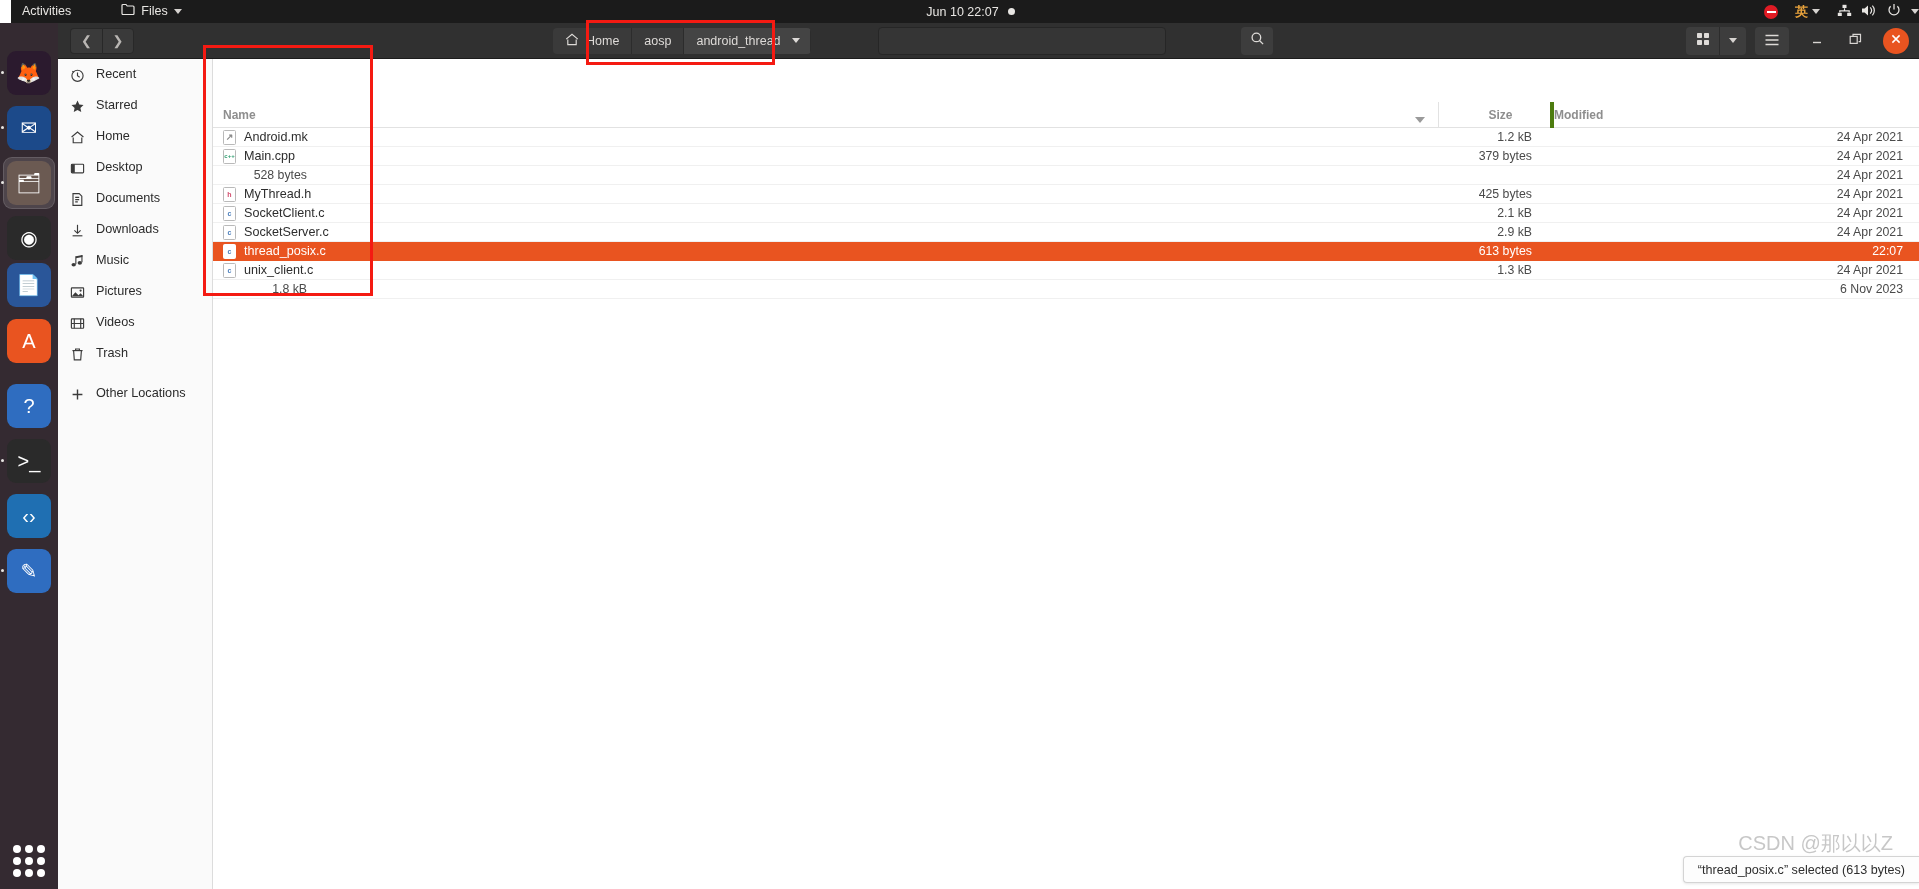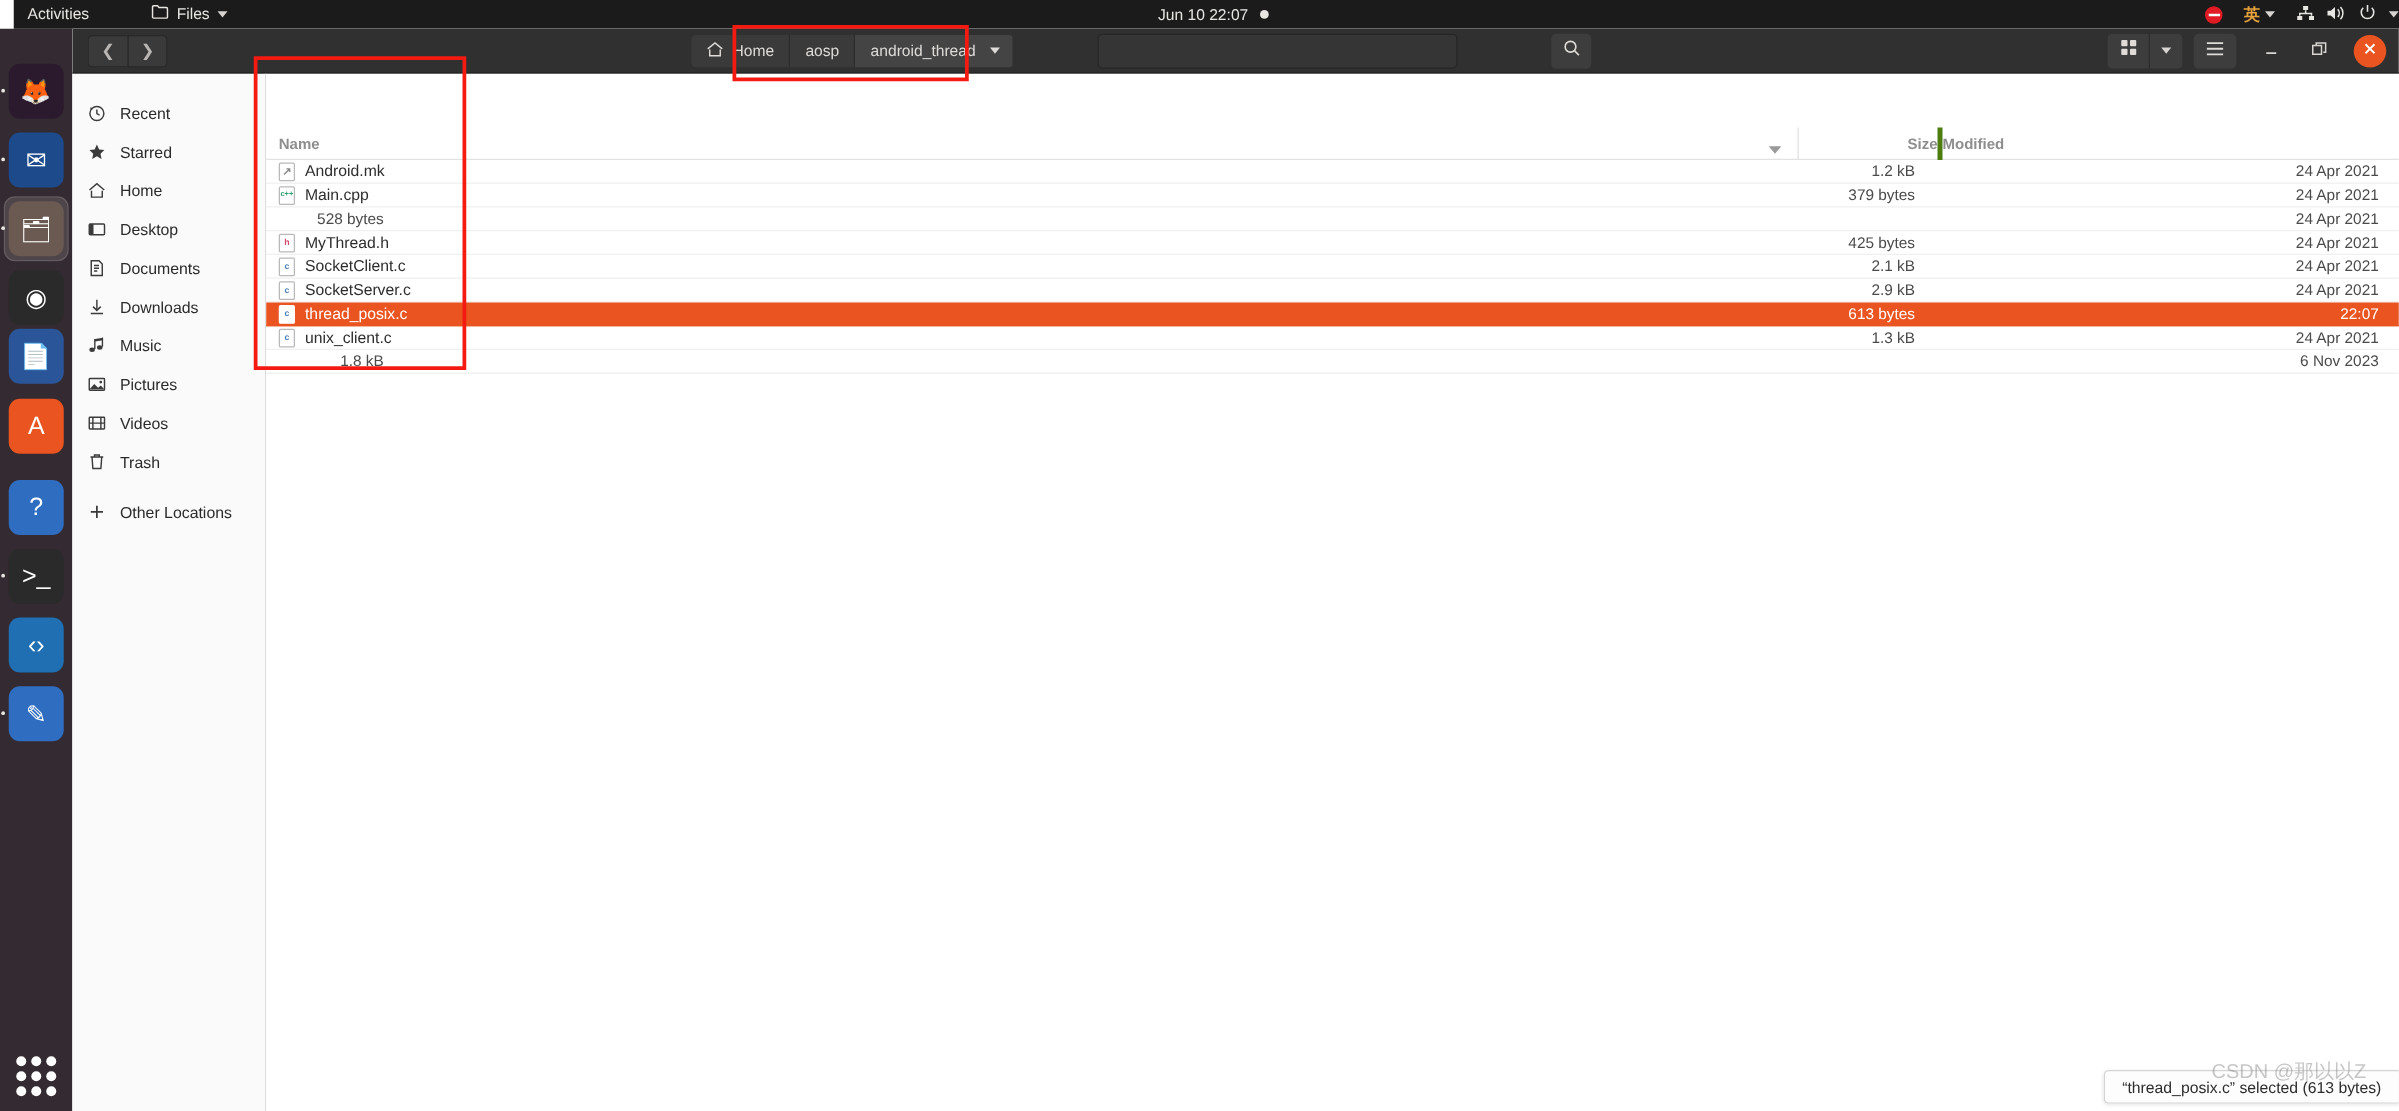--- a/index.html
+++ b/index.html
@@ -181,7 +181,7 @@
     padding-top: 8px;
   }
   .side-item {
-    height: 31px; display: flex; align-items: flex-end;
+    height: 31px; display: flex; align-items: flex-start;
     gap: 11px; padding-left: 11px;
     font-size: 12.7px; color: #2b2b2b;
   }

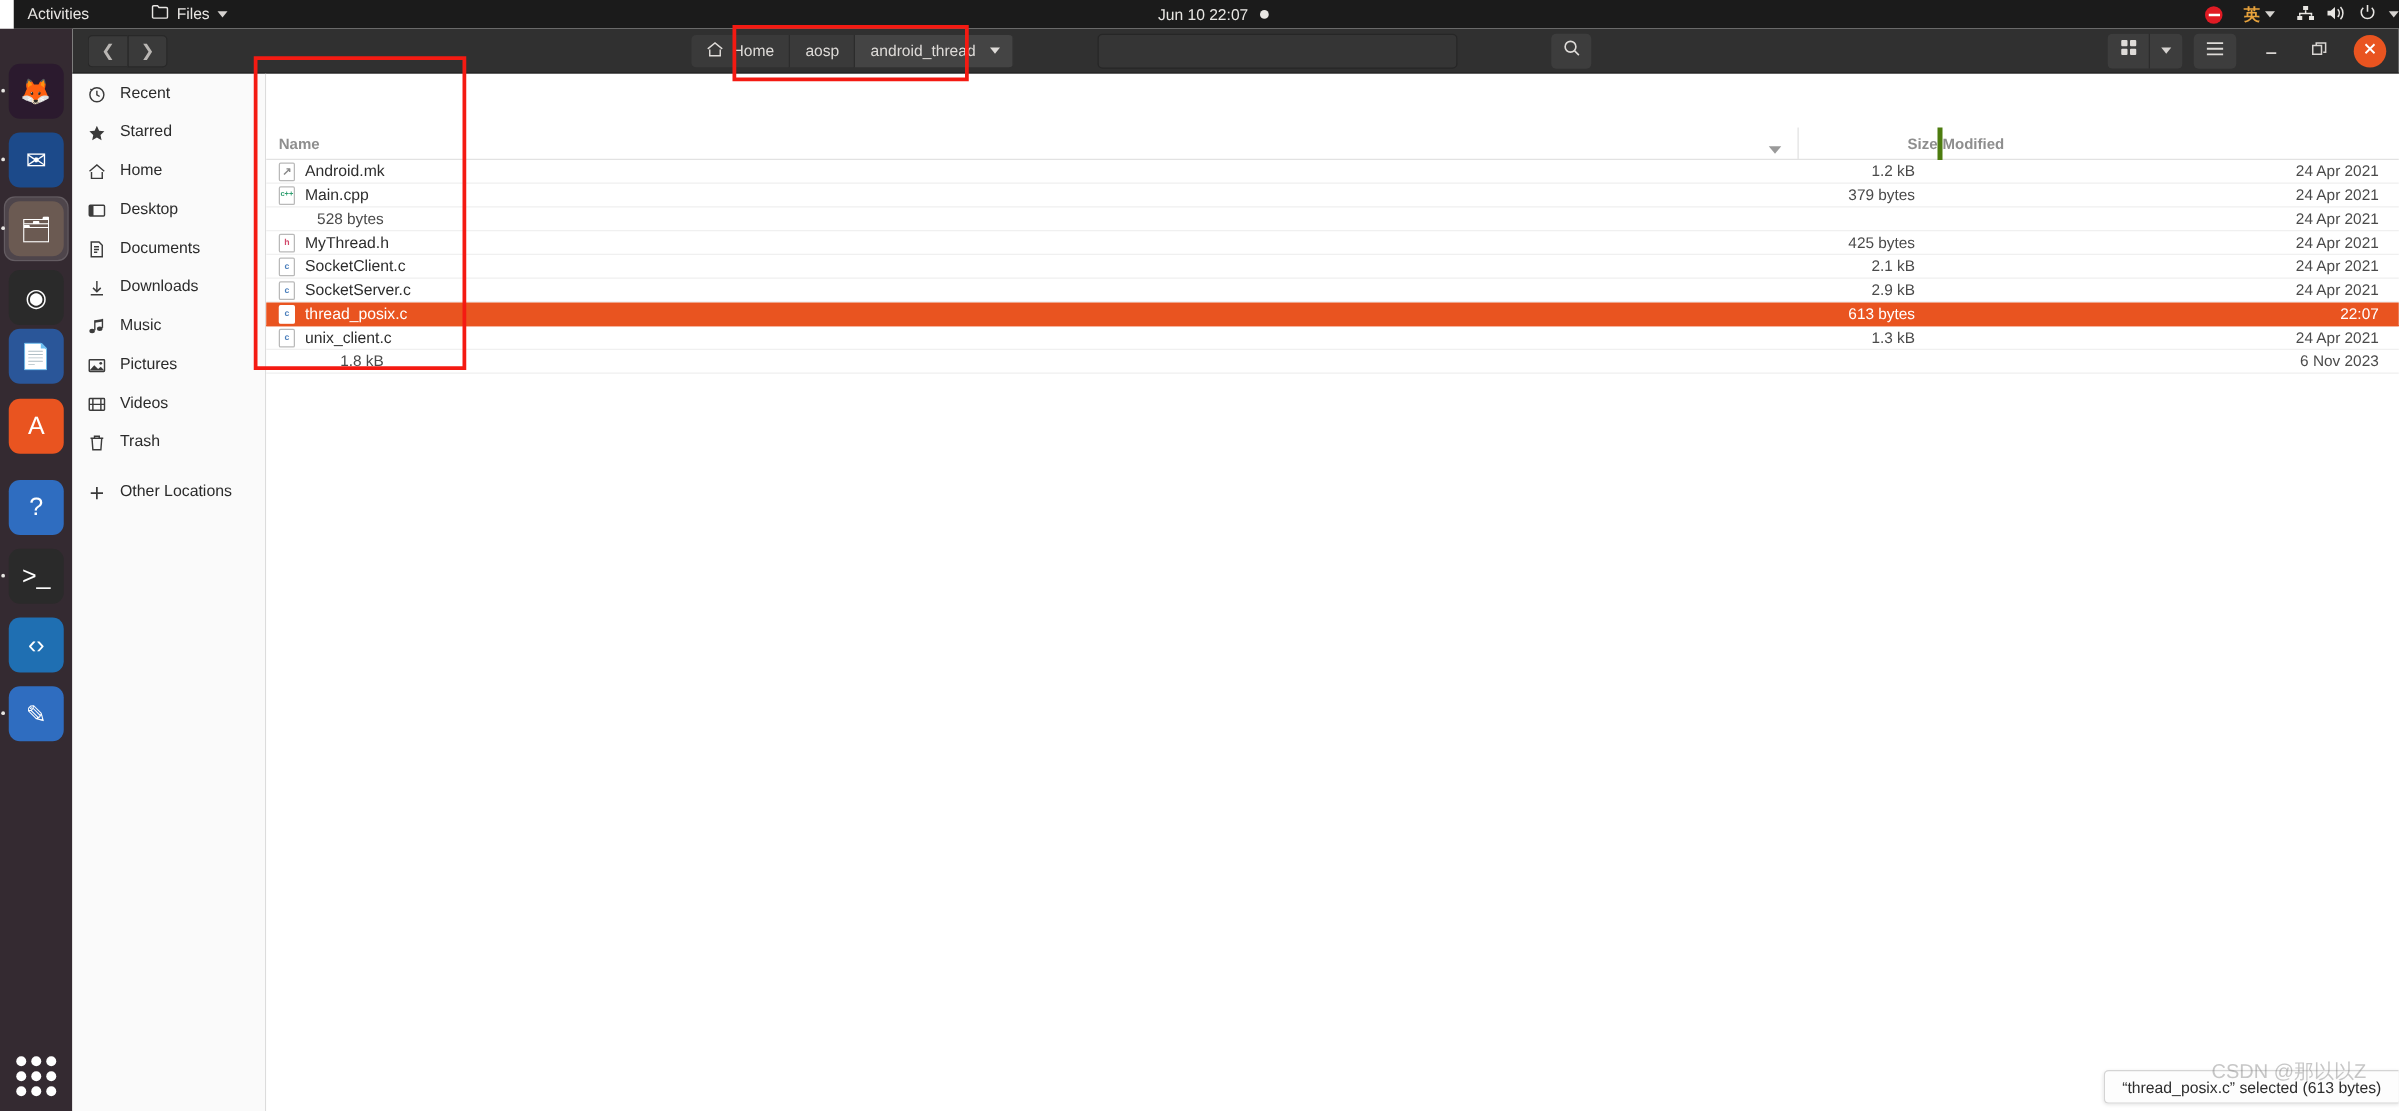--- a/index.html
+++ b/index.html
@@ -211,7 +211,7 @@
     border-left: 5px solid transparent; border-right: 5px solid transparent;
     border-top: 6px solid #9a9a9a;
   }
-  .col-size { width: 112px; text-align: right; padding-left: 12px;
+  .col-size { width: 112px; text-align: center; padding-left: 12px;
               border-left: 1px solid #e2e2e2; height: 26px; line-height: 26px; }
   .col-mod  { flex: 1; text-align: left; padding-right: 16px;
               border-left: 4px solid #4d7c0f; height: 26px; line-height: 26px; }

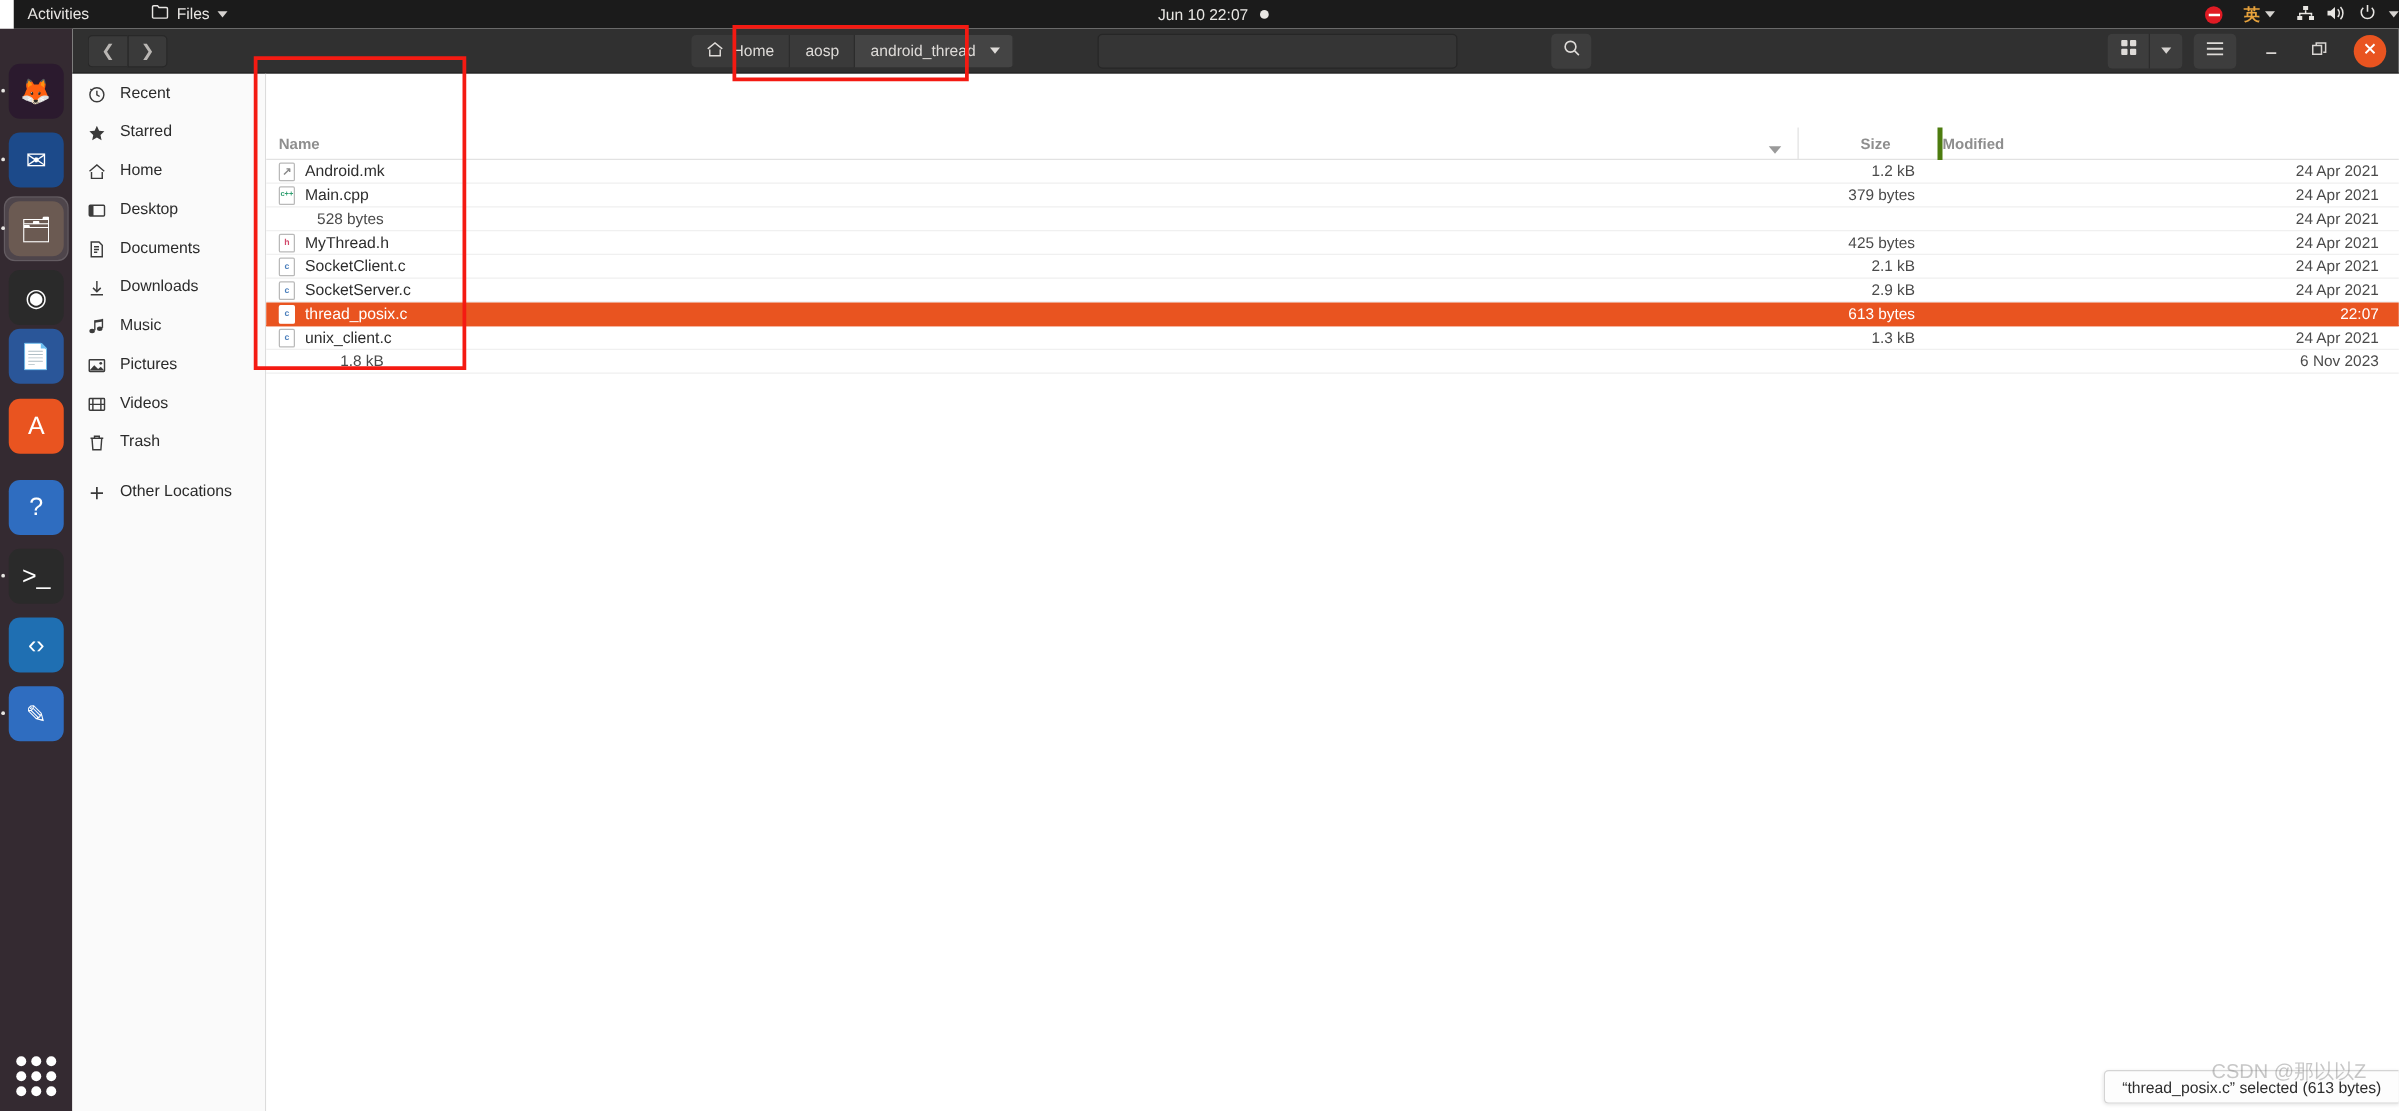--- a/index.html
+++ b/index.html
@@ -261,8 +261,8 @@
     z-index: 40;
   }
   #watermark {
-    position: absolute; right: 26px; bottom: 21px;
-    font-size: 16px; color: rgba(130,130,130,0.45);
+    position: absolute; right: 26px; bottom: 32px;
+    font-size: 20px; color: rgba(130,130,130,0.45);
     z-index: 60; white-space: nowrap;
   }
 </style>

